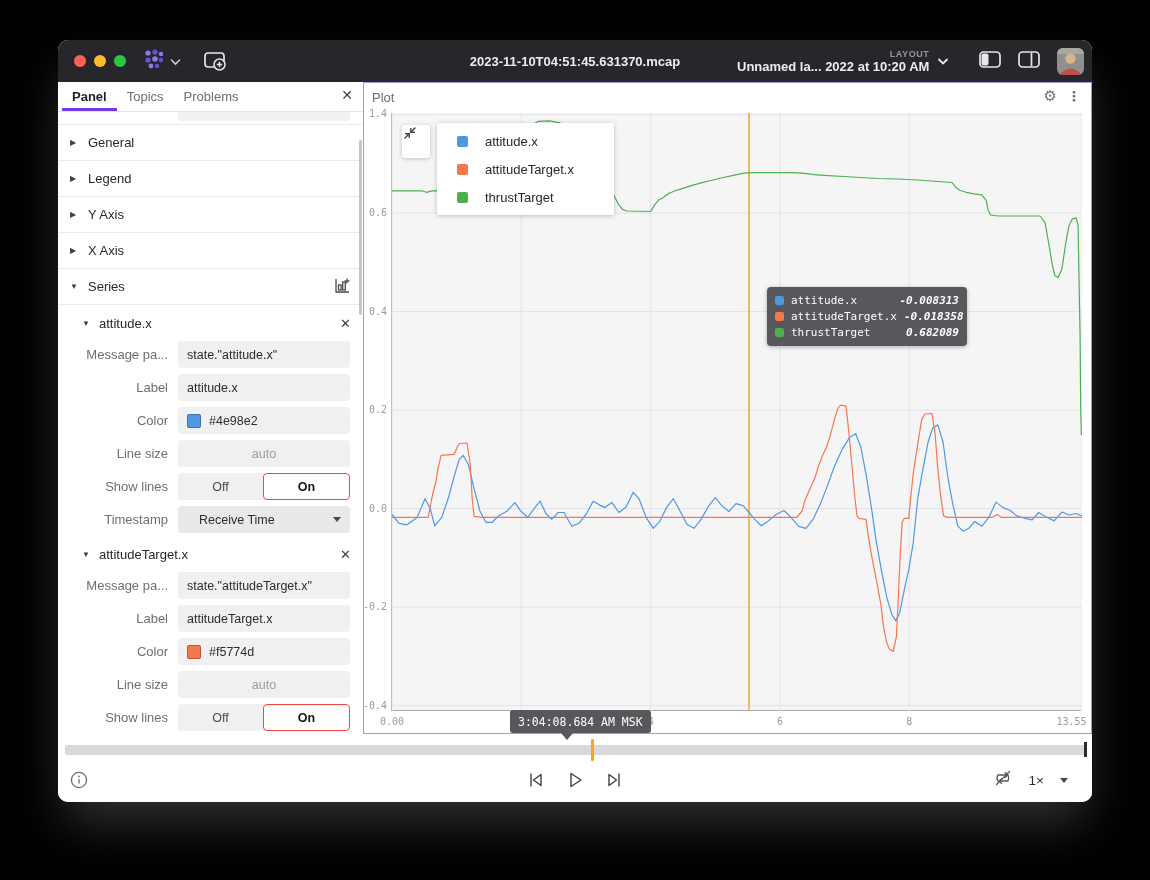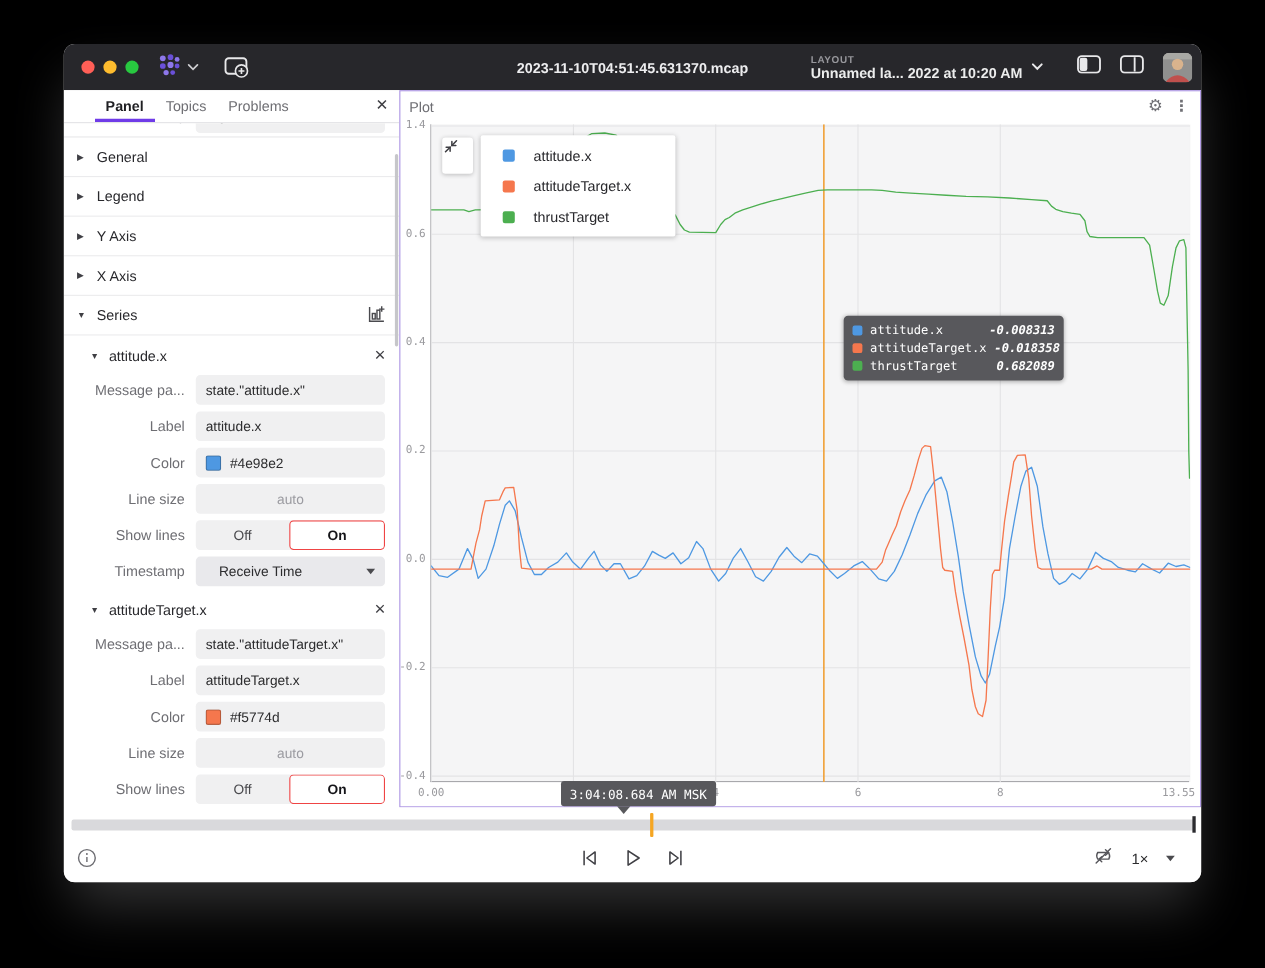--- a/index.html
+++ b/index.html
@@ -7,7 +7,7 @@
   #window { position:absolute; left:58px; top:40px; width:1034px; height:762px; background:#fff; border-radius:10px; overflow:hidden; box-shadow:0 26px 50px -6px rgba(145,145,150,0.35); }
 
   
-  .titlebar { position:absolute; top:0; left:0; right:0; height:42px; background:#27272b; display:flex; align-items:center; }
+  .titlebar { position:absolute; top:0; left:0; right:0; height:42px; background:#27272b; display:flex; align-items:center;text-align:right; }
   .traffic { display:flex; gap:8px; margin-left:16px; }
   .light { width:12px; height:12px; border-radius:50%; }
   .light.red{background:#ff5f57;} .light.yellow{background:#febc2e;} .light.green{background:#28c840;}

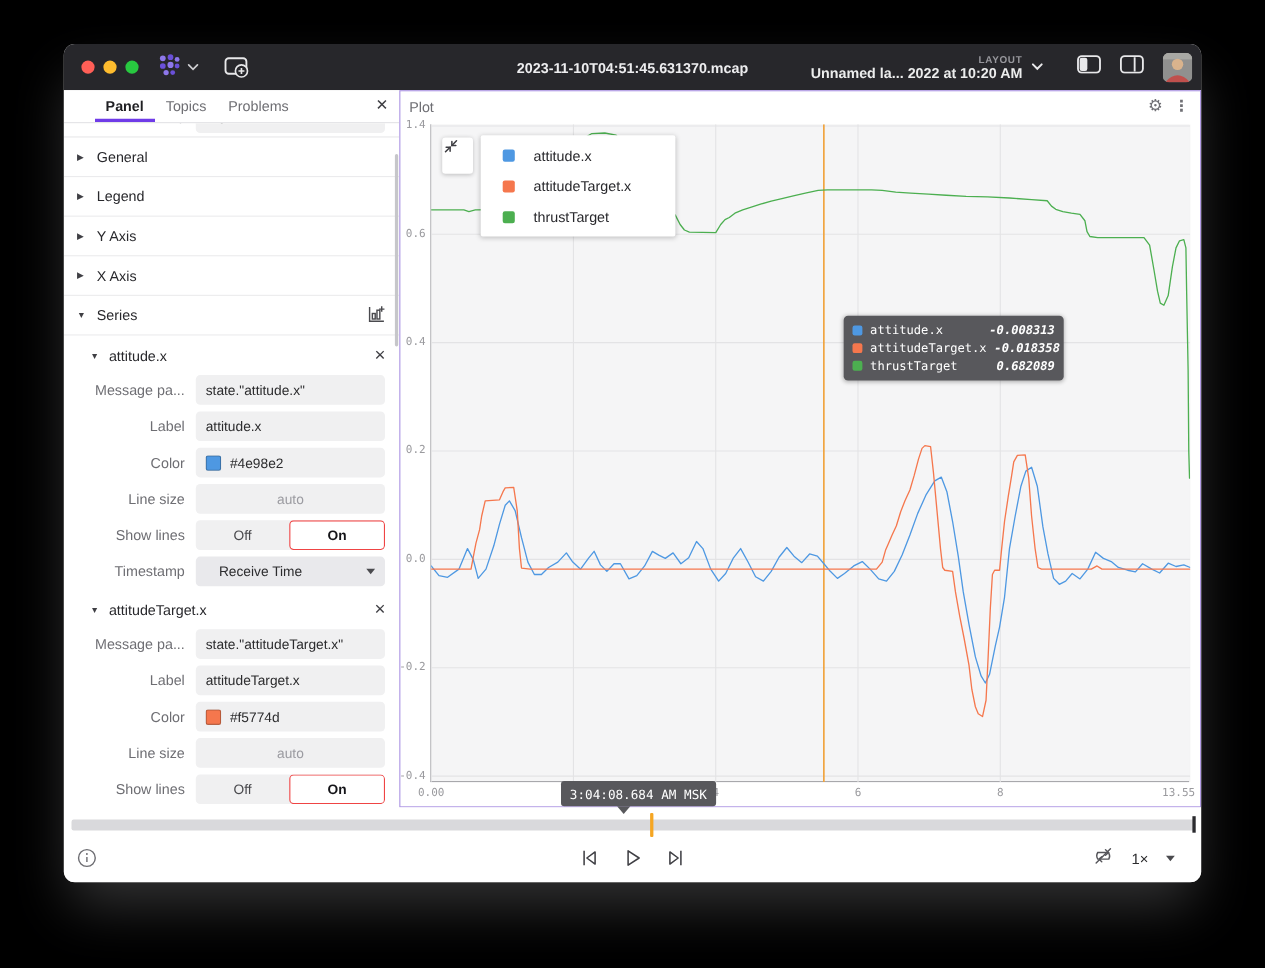--- a/index.html
+++ b/index.html
@@ -26,7 +26,7 @@
 
   
   .sidebar { width:305px; height:100%; background:#fff; position:relative; overflow:hidden; }
-  .tabbar { height:30px; display:flex; align-items:stretch; border-bottom:1px solid #e3e3e6; padding-left:28px; position:relative; }
+  .tabbar { height:30px; display:flex; align-items:stretch; border-bottom:1px solid #e3e3e6; padding-left:4px; position:relative; }
   .tab { display:flex; align-items:center; padding:0 10px; font-size:13px; color:#6e6e73; cursor:default; }
   .tab.active { color:#1f1f23; font-weight:700; box-shadow:inset 0 -3px 0 #6f3be8; }
   .tab-close { position:absolute; right:10px; top:5px; font-size:14px; color:#3f3f44; }

